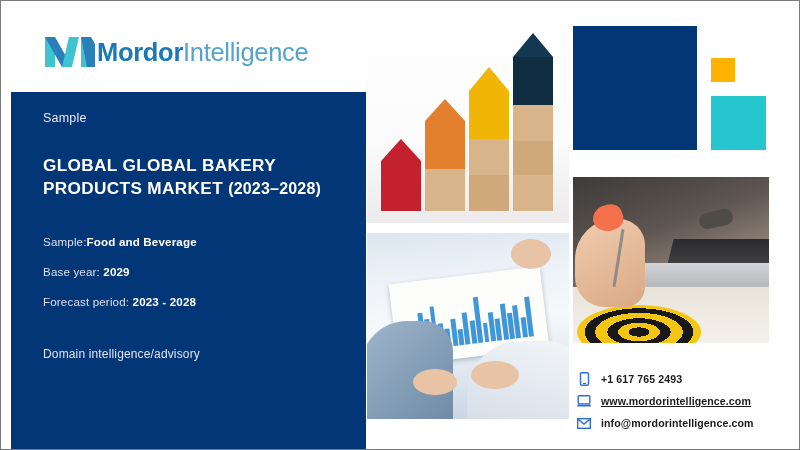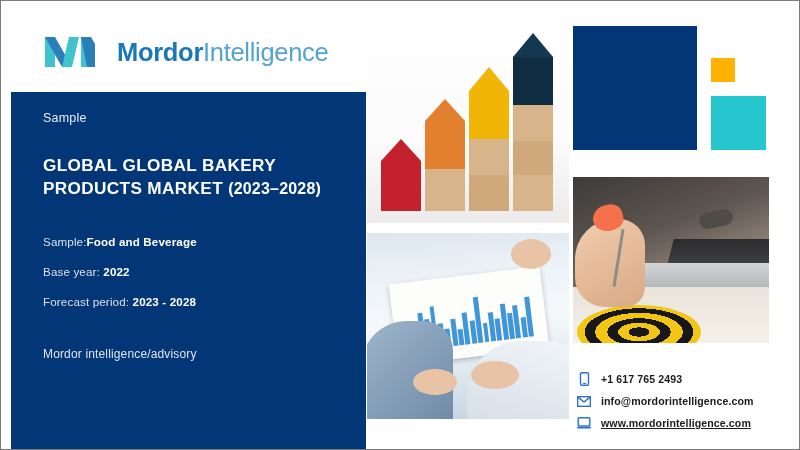--- a/index.html
+++ b/index.html
@@ -30,7 +30,7 @@
     top: 33px;
     display: flex;
     align-items: center;
-    gap: 22px;
+    gap: 2px;
   }
   .brand-mark { display: block; }
   .brand-text {

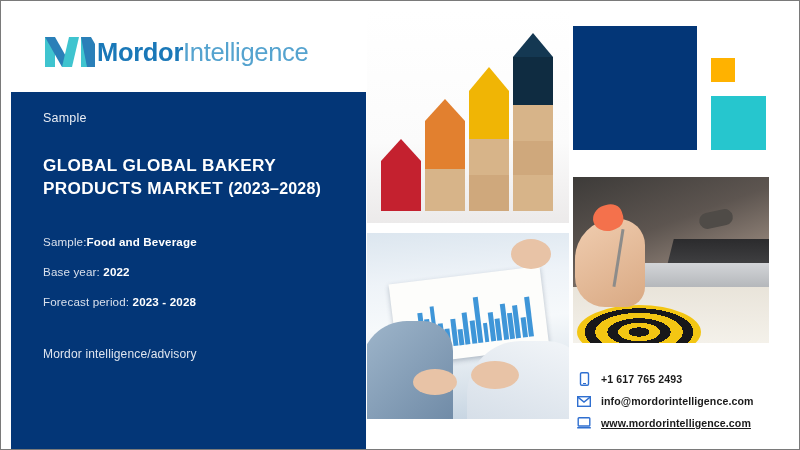--- a/index.html
+++ b/index.html
@@ -340,7 +340,7 @@
       </div>
       <div class="meta-row">
         <span>Base year:</span>
-        <span class="val">2022</span>
+        <span class="val">2029</span>
       </div>
       <div class="meta-row">
         <span>Forecast period:</span>

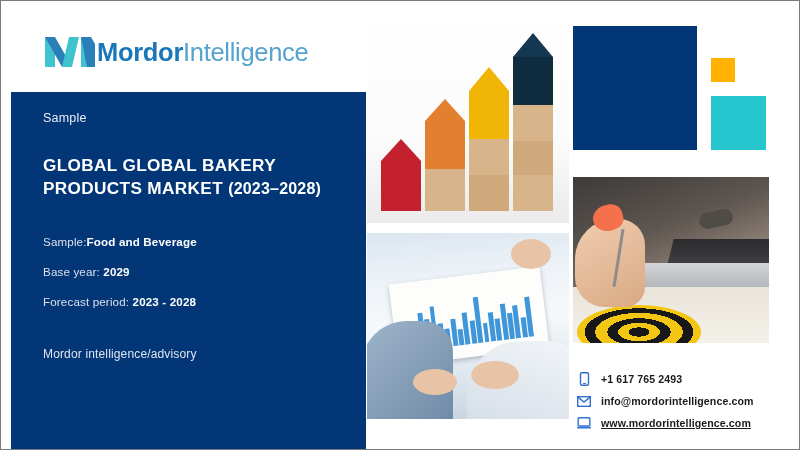--- a/index.html
+++ b/index.html
@@ -348,7 +348,7 @@
       </div>
     </div>
 
-    <div class="advisory">Mordor intelligence/advisory</div>
+    <div class="advisory">Domain intelligence/advisory</div>
   </div>
 
   <div class="block block-navy"></div>

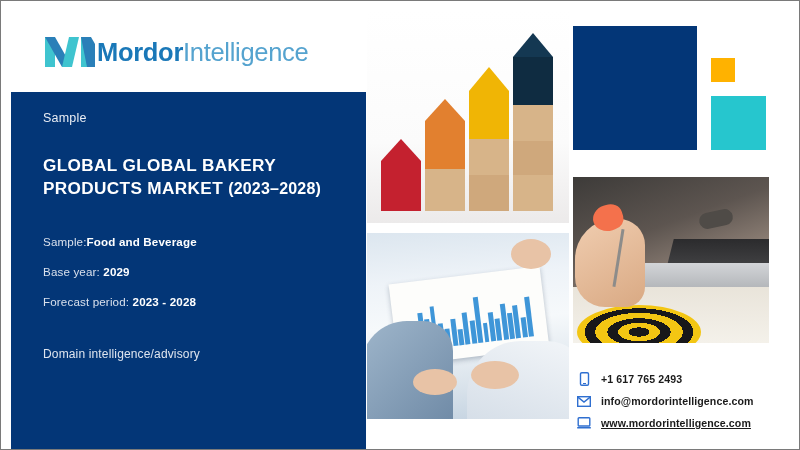--- a/index.html
+++ b/index.html
@@ -442,6 +442,16 @@
 
     <div class="contact-row">
       <span class="ico">
+        <svg width="14" height="12" viewBox="0 0 14 12" aria-hidden="true">
+          <rect x="1.2" y="0.8" width="11.6" height="8.2" rx="0.8" fill="none" stroke="#2f6fd0" stroke-width="1.4"></rect>
+          <rect x="0.2" y="10" width="13.6" height="1.5" fill="#2f6fd0"></rect>
+        </svg>
+      </span>
+      <span class="txt link">www.mordorintelligence.com</span>
+    </div>
+
+    <div class="contact-row">
+      <span class="ico">
         <svg width="14" height="11" viewBox="0 0 14 11" aria-hidden="true">
           <rect x="0.7" y="0.7" width="12.6" height="9.6" fill="none" stroke="#2f6fd0" stroke-width="1.4"></rect>
           <path d="M0.9 1.1 L7 6 L13.1 1.1" fill="none" stroke="#2f6fd0" stroke-width="1.4"></path>
@@ -450,16 +460,6 @@
       <span class="txt">info@mordorintelligence.com</span>
     </div>
 
-    <div class="contact-row">
-      <span class="ico">
-        <svg width="14" height="12" viewBox="0 0 14 12" aria-hidden="true">
-          <rect x="1.2" y="0.8" width="11.6" height="8.2" rx="0.8" fill="none" stroke="#2f6fd0" stroke-width="1.4"></rect>
-          <rect x="0.2" y="10" width="13.6" height="1.5" fill="#2f6fd0"></rect>
-        </svg>
-      </span>
-      <span class="txt link">www.mordorintelligence.com</span>
-    </div>
-
   </div>
 
 </div>

